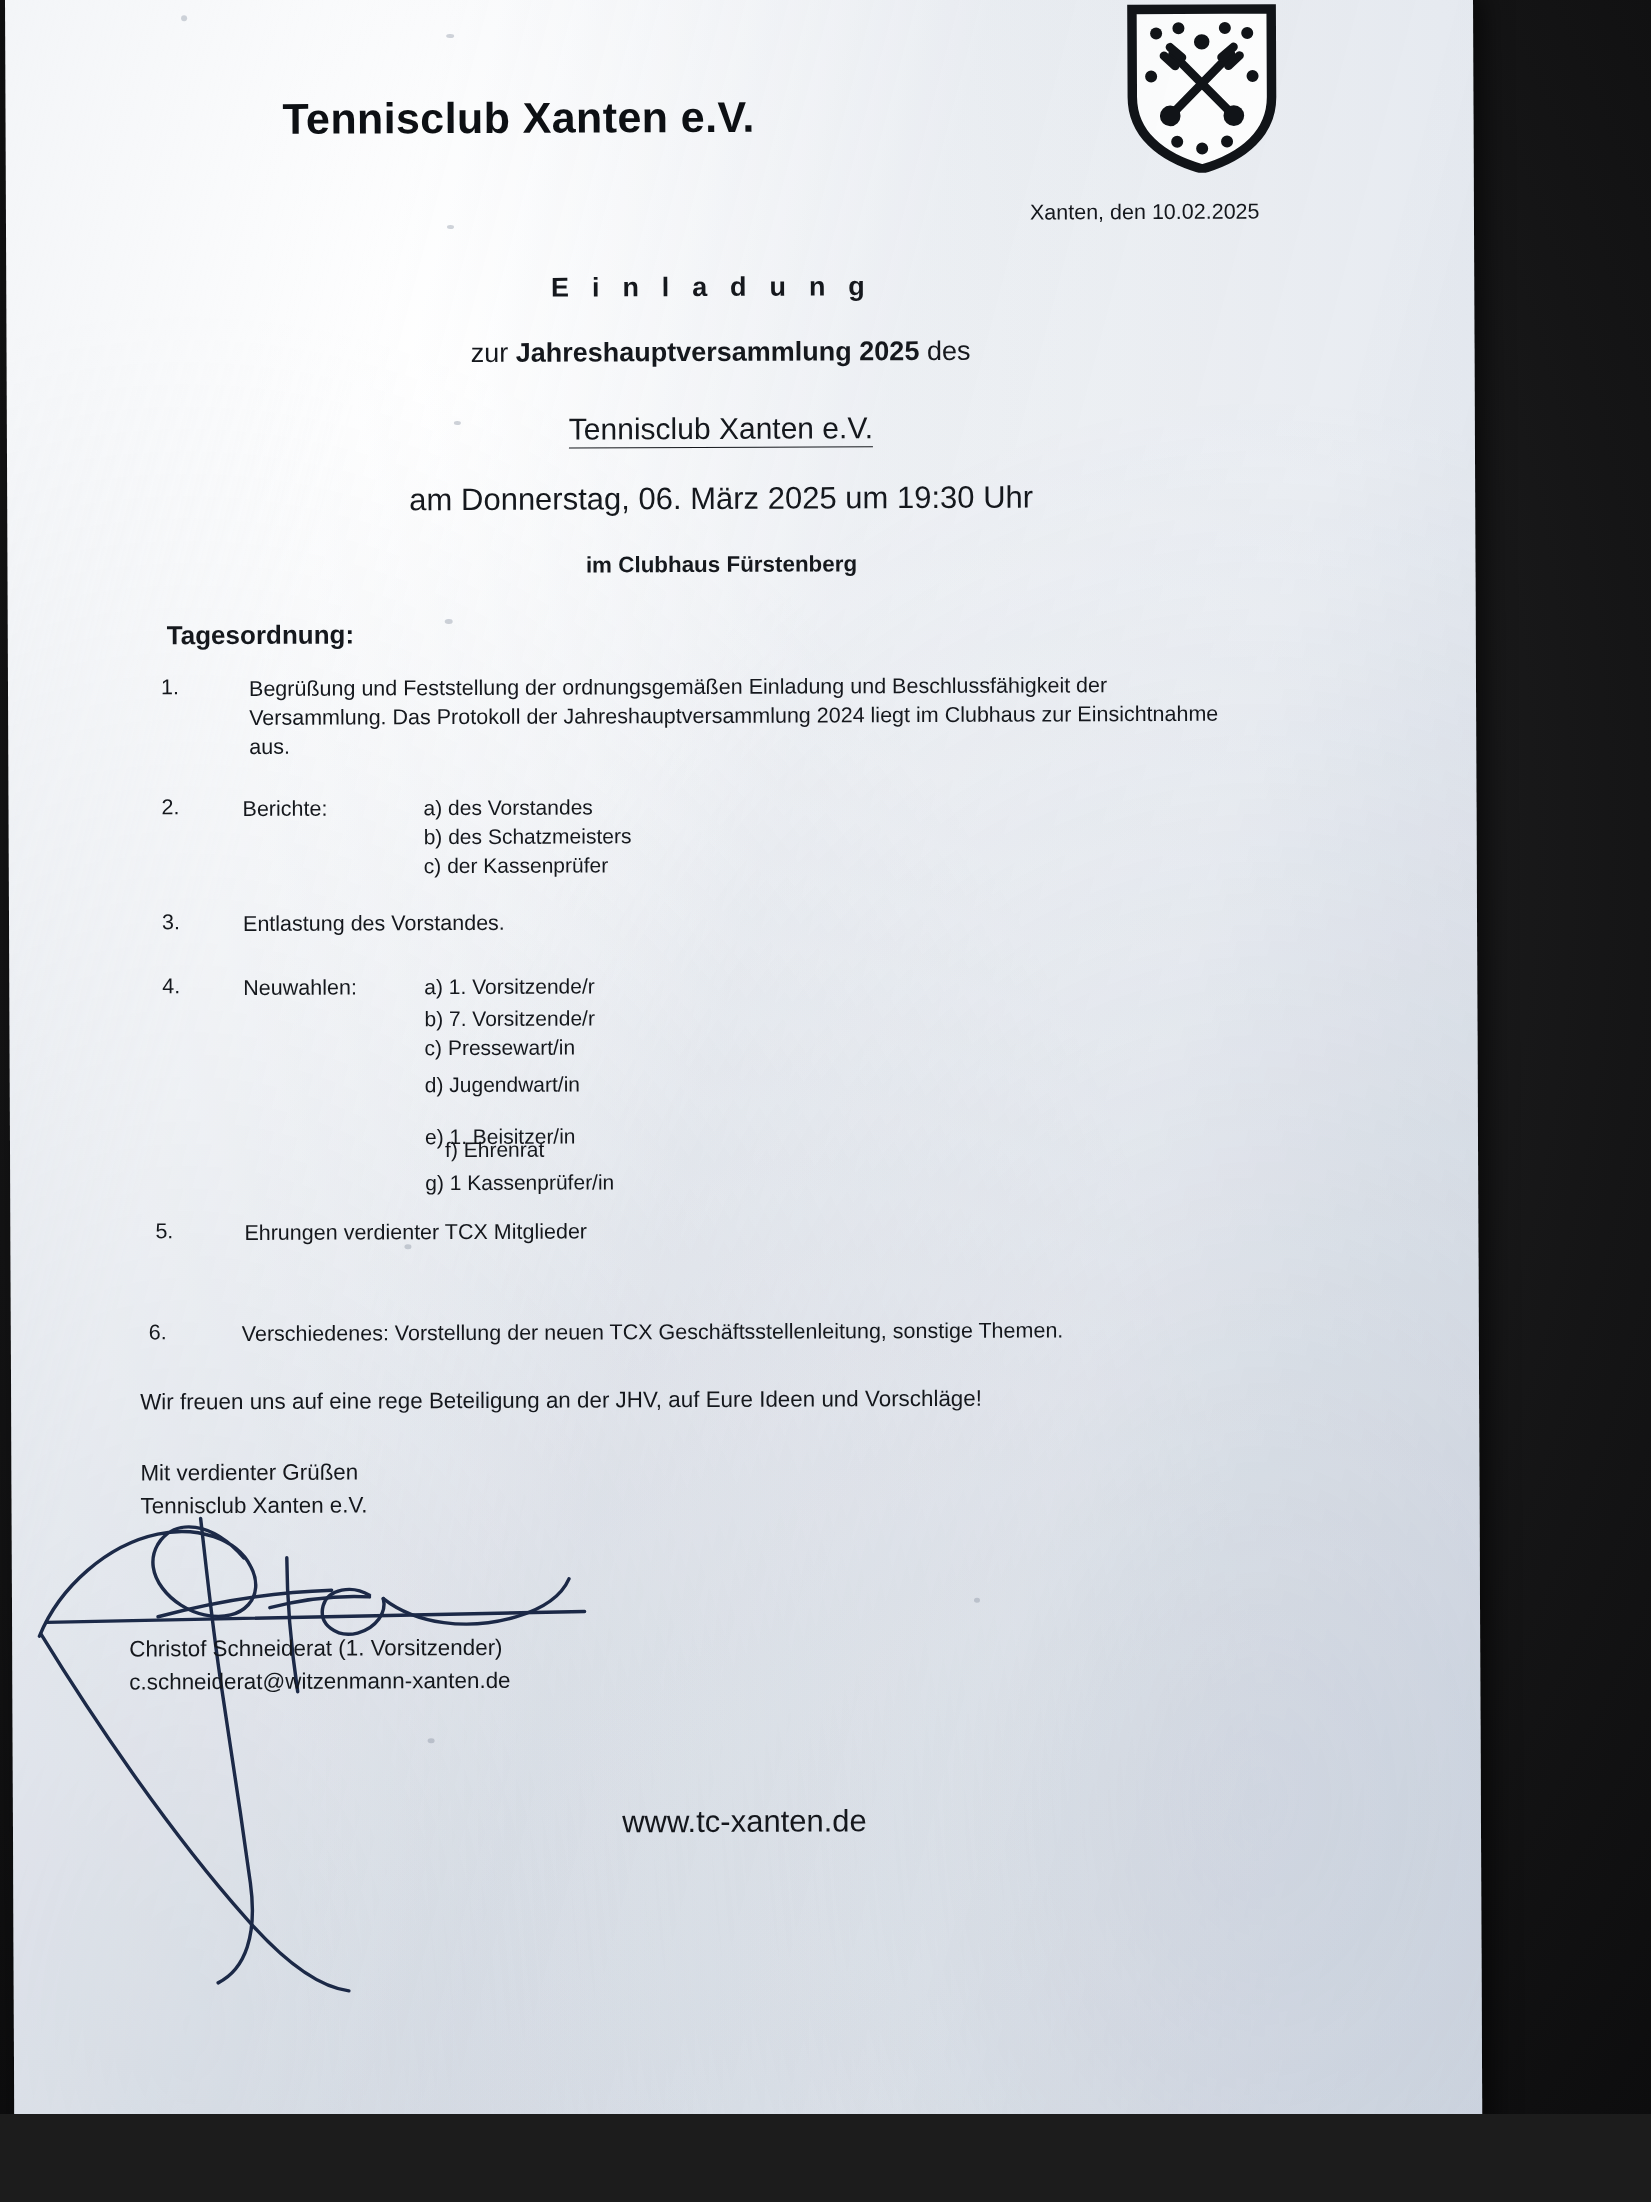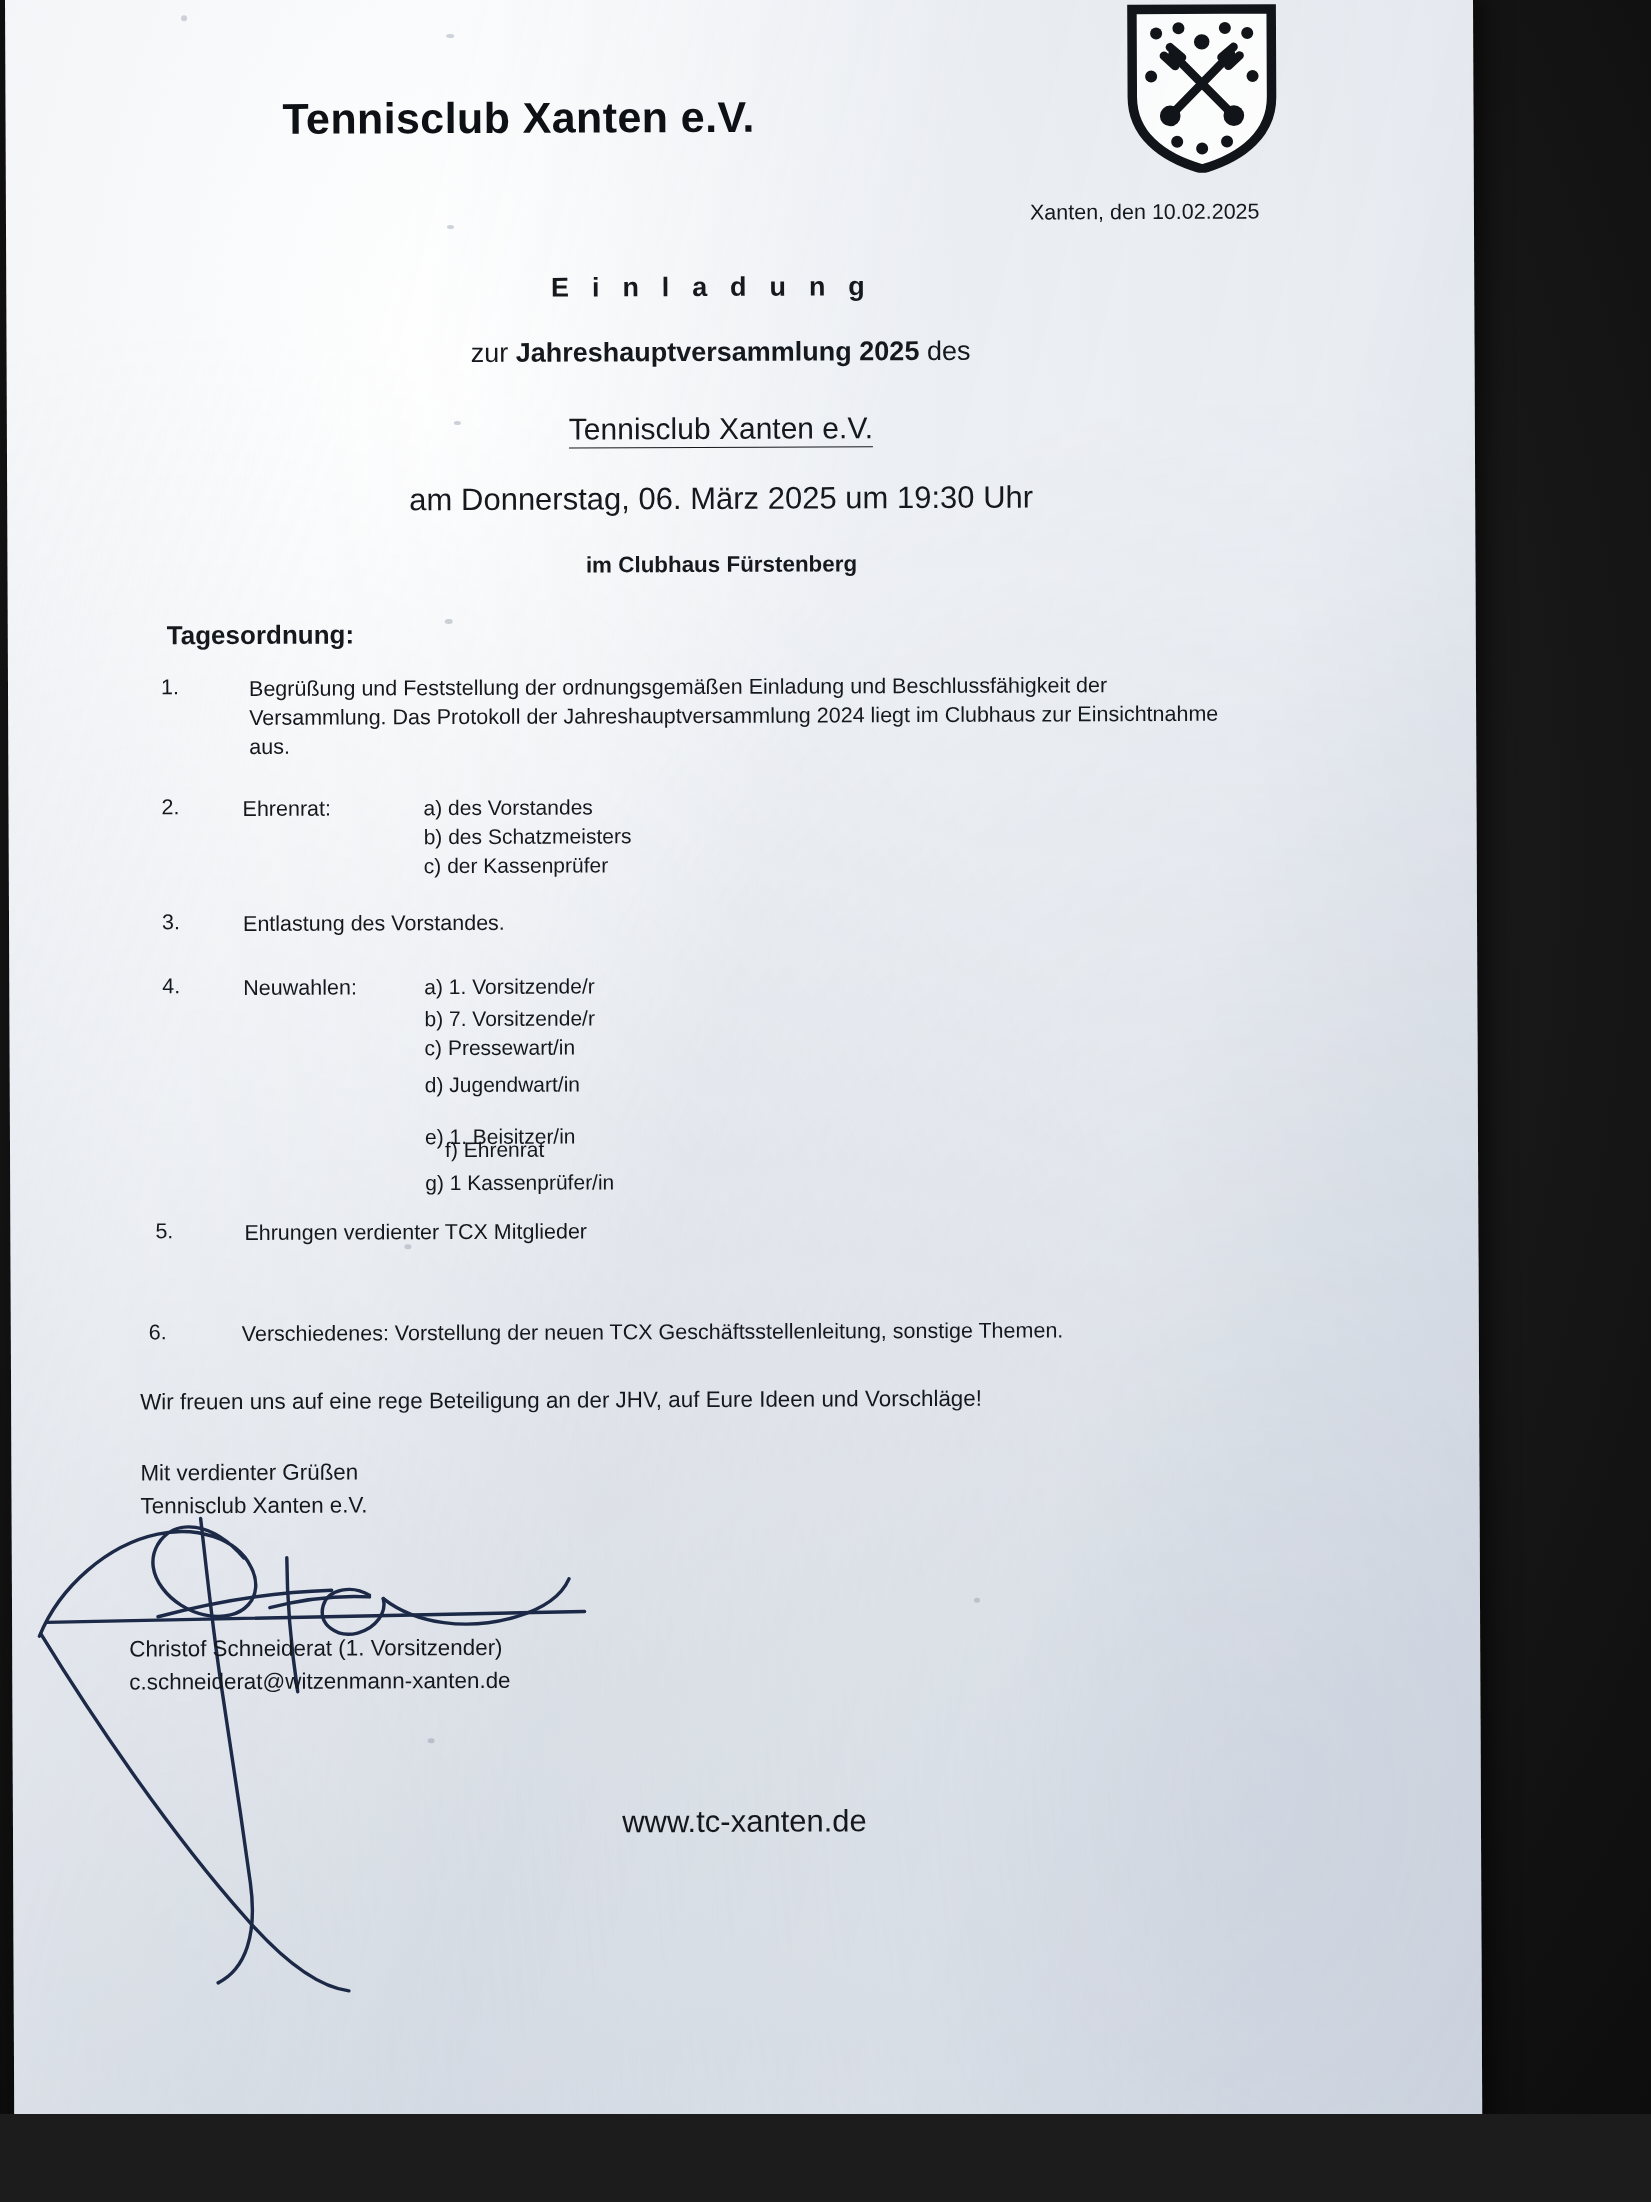--- a/index.html
+++ b/index.html
@@ -274,7 +274,7 @@
 
         <div class="item">
           <span class="num" style="left:153px; top:127px;">2.</span>
-          <span class="body" style="left:234px; top:127px;">Ehrenrat:</span>
+          <span class="body" style="left:234px; top:127px;">Berichte:</span>
           <span class="sub" style="position:absolute; left:415px; top:126px;">a) des Vorstandes</span>
           <span class="sub" style="position:absolute; left:415px; top:155px;">b) des Schatzmeisters</span>
           <span class="sub" style="position:absolute; left:415px; top:184px;">c) der Kassenprüfer</span>

